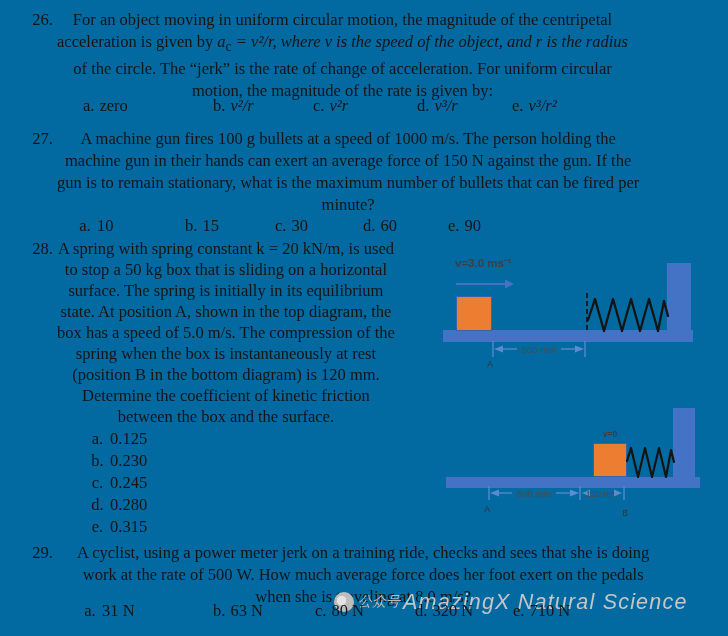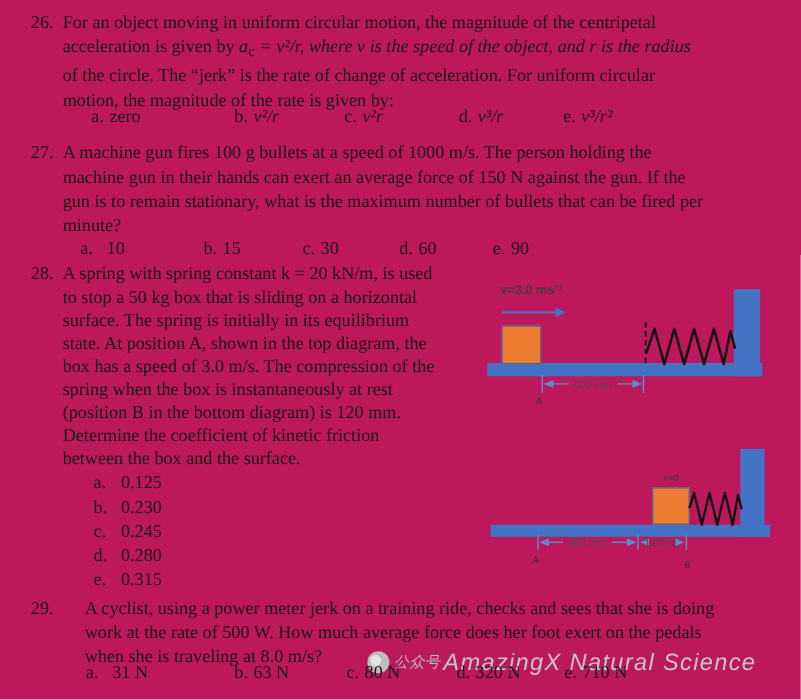--- a/index.html
+++ b/index.html
@@ -3,8 +3,8 @@
 <meta charset="utf-8">
 <style>
   html,body{margin:0;padding:0;background:#fff;}
-  .page{position:relative;width:728px;height:636px;background:#be185d;overflow:hidden;
-        font-family:"Liberation Serif",serif;font-size:16.5px;color:#151515;}
+  .page{position:relative;width:728px;height:636px;background:#0369a1;overflow:hidden;
+        font-family:"Liberation Serif",serif;font-size:16.5px;color:#151515;text-align:center;}
   .q{position:absolute;left:28px;display:flex;}
   .qnum{width:29px;flex:none;line-height:22px;}
   .q28 .qnum{line-height:21px;}

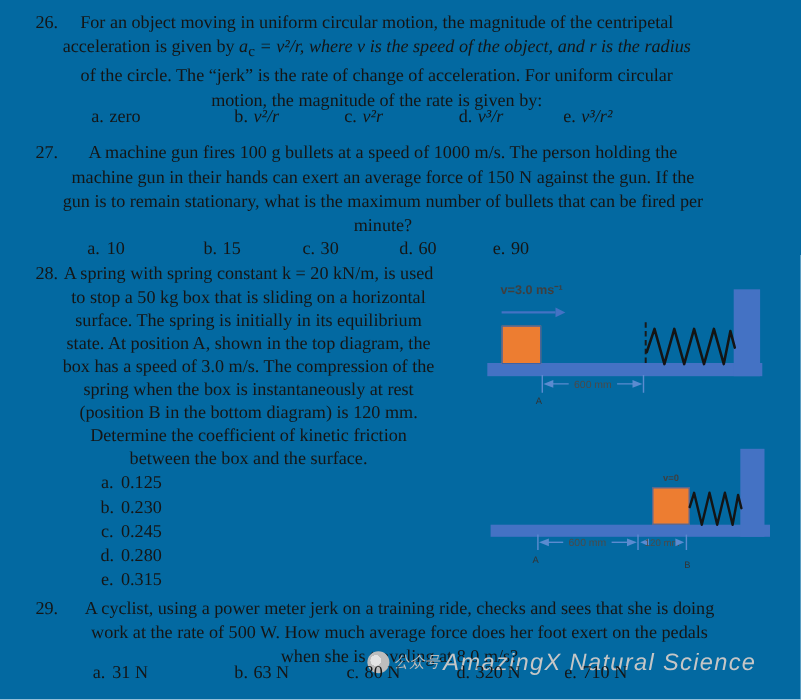--- a/index.html
+++ b/index.html
@@ -80,7 +80,7 @@
       <div class="qline">to stop a 50 kg box that is sliding on a horizontal</div>
       <div class="qline">surface. The spring is initially in its equilibrium</div>
       <div class="qline">state. At position A, shown in the top diagram, the</div>
-      <div class="qline">box has a speed of 3.0 m/s. The compression of the</div>
+      <div class="qline">box has a speed of 5.0 m/s. The compression of the</div>
       <div class="qline">spring when the box is instantaneously at rest</div>
       <div class="qline">(position B in the bottom diagram) is 120 mm.</div>
       <div class="qline">Determine the coefficient of kinetic friction</div>

